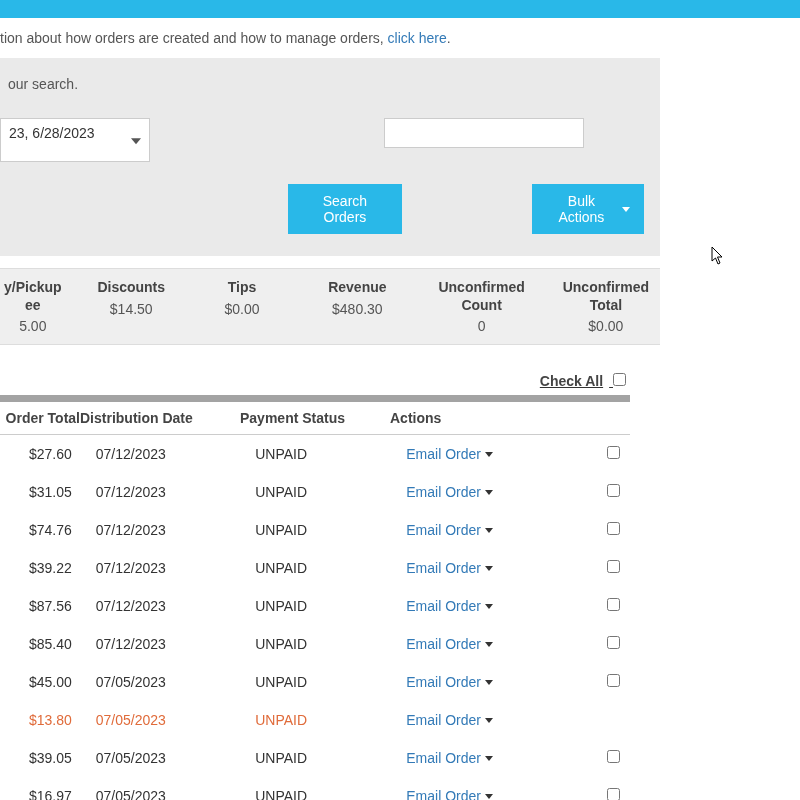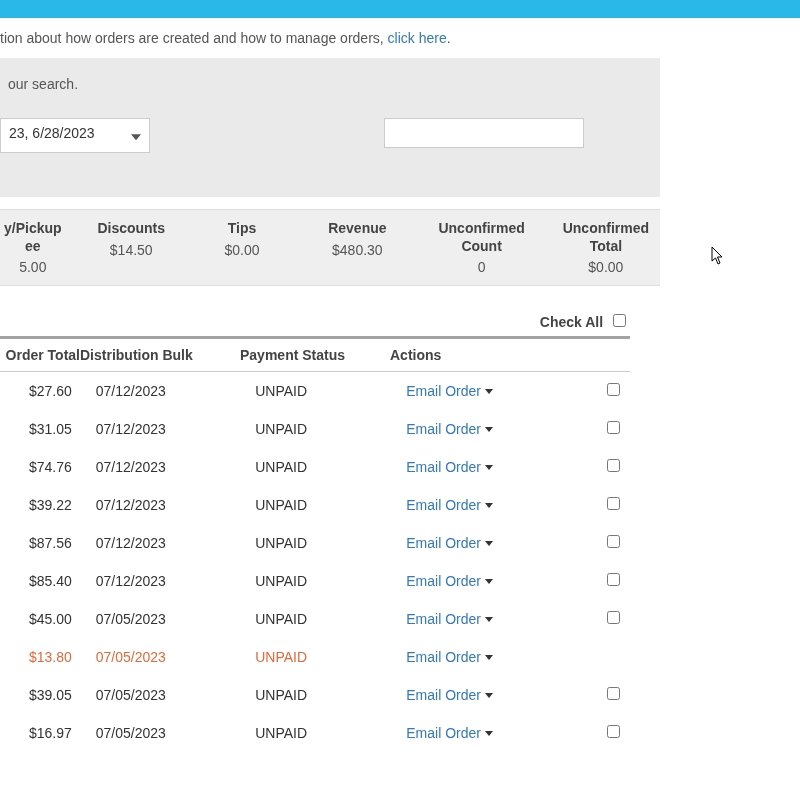--- a/index.html
+++ b/index.html
@@ -49,7 +49,7 @@
     .date-select {
       background: #fff;
       border: 1px solid #ccc;
-      padding: 6px 24px 11px 8px;
+      padding: 6px 24px 20px 8px;
       font-size: 14px;
       width: 150px;
       position: relative;

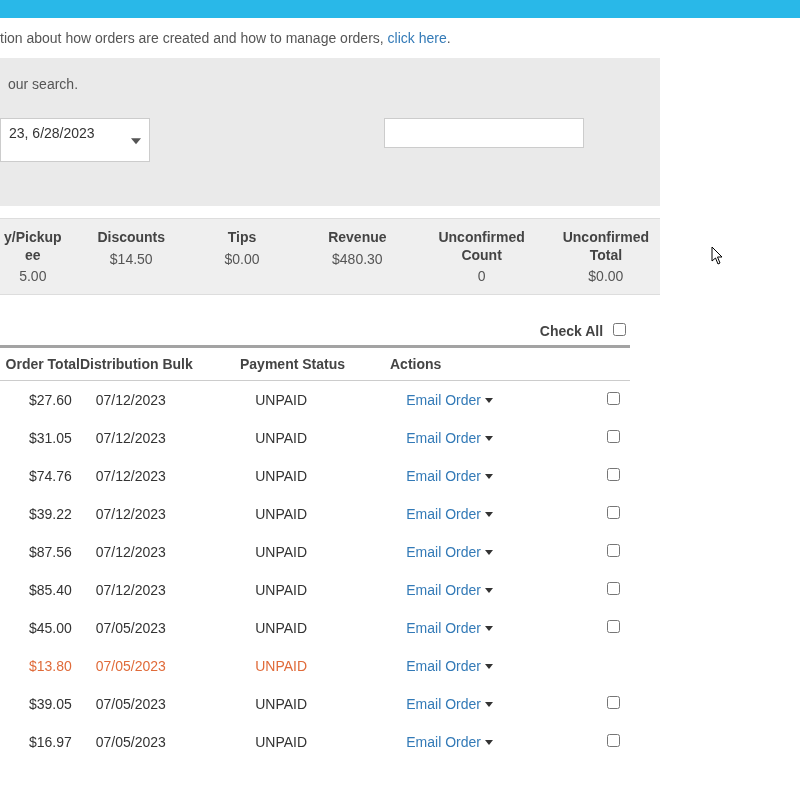--- a/index.html
+++ b/index.html
@@ -204,6 +204,15 @@
       <input type="text" class="order-id-input" value="" style="">
     </div>
   </div>
+  <div class="button-row">
+    <button class="btn">
+      <span>Search Orders</span>
+    </button>
+    <button class="btn">
+      <span>Bulk Actions</span>
+      <span class="caret-down"></span>
+    </button>
+  </div>
 </div>
 
 <div class="summary-bar">

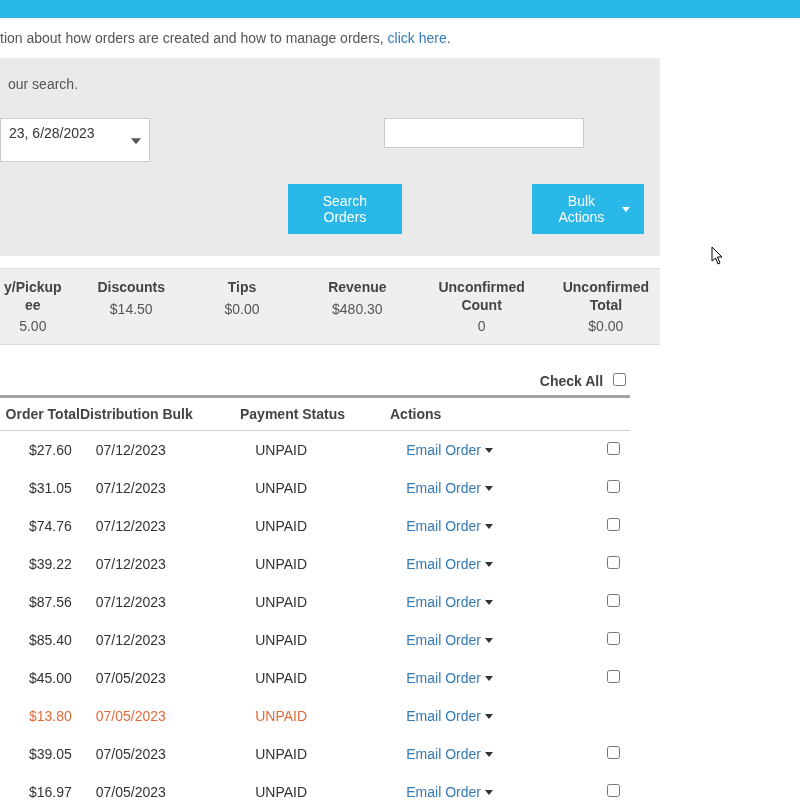--- a/index.html
+++ b/index.html
@@ -127,7 +127,8 @@
     .check-all-row {
       text-align: right;
       padding: 6px 4px;
-      border-bottom: 3px solid #a3a3a3;
+      border-bottom: 7px solid #a3a3a3;
+      text-decoration: underline;
     }
     .check-all-row label {
       font-weight: bold;

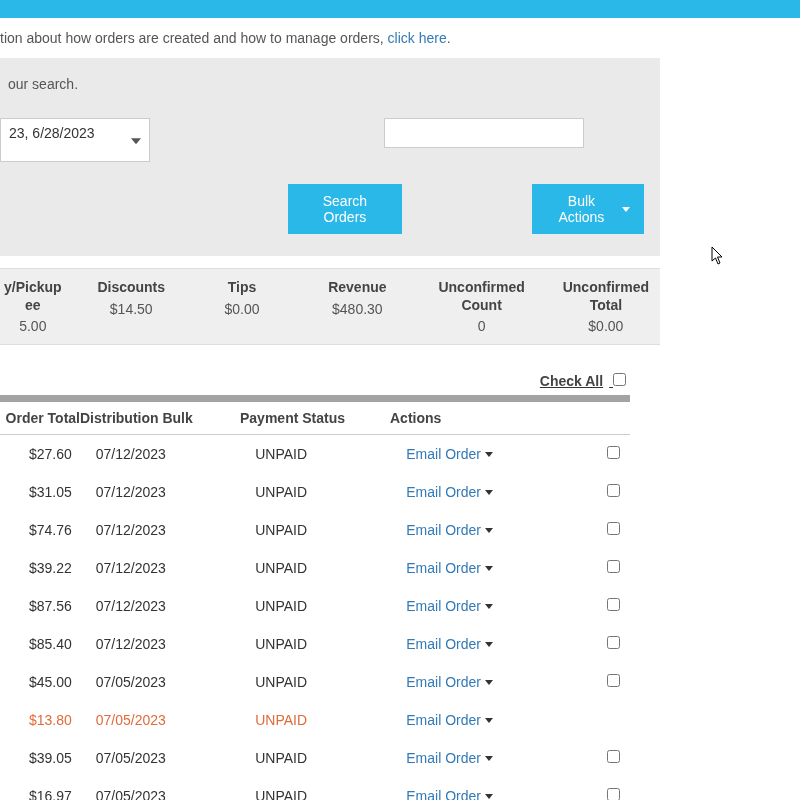--- a/index.html
+++ b/index.html
@@ -250,7 +250,7 @@
   </div>
   <div class="table-head">
     <div class="col-total">Order Total</div>
-    <div class="col-date">Distribution Bulk</div>
+    <div class="col-date">Distribution Date</div>
     <div class="col-status">Payment Status</div>
     <div class="col-actions">Actions</div>
     <div class="col-check"></div>

